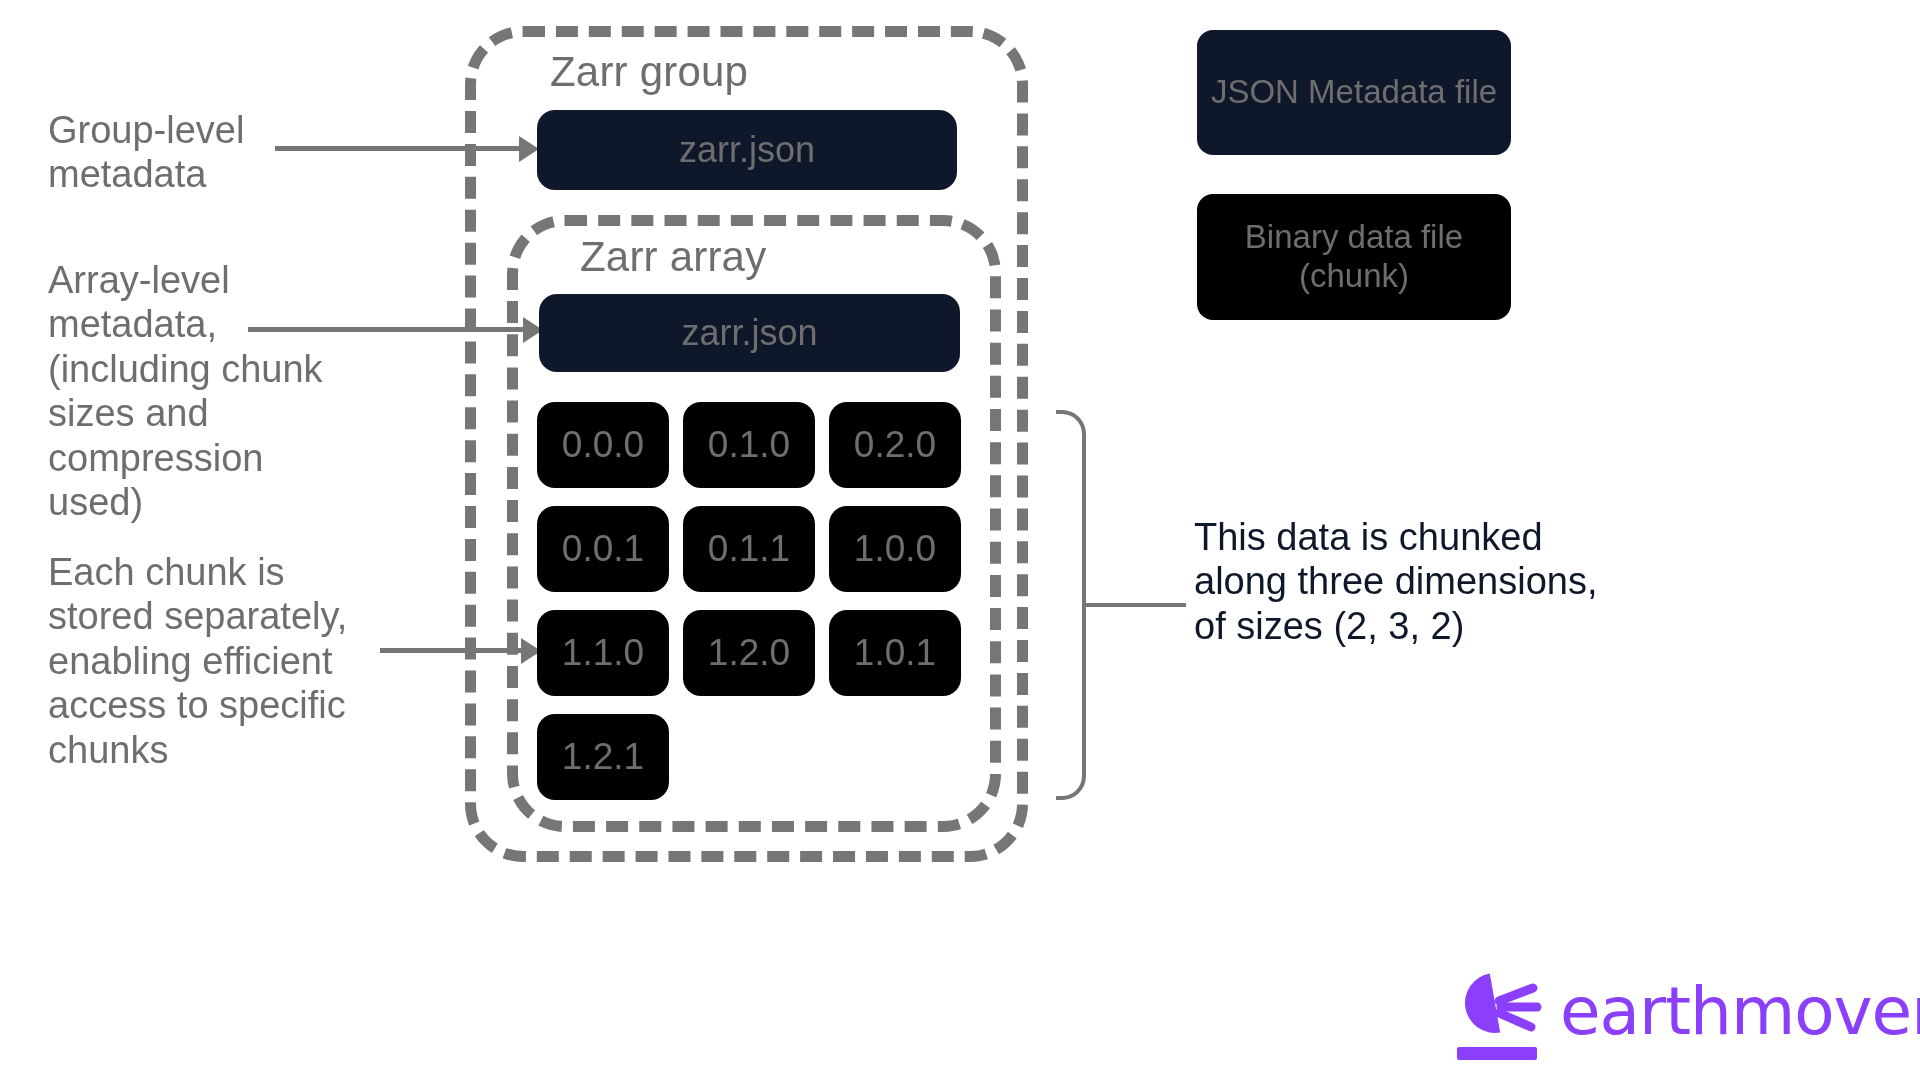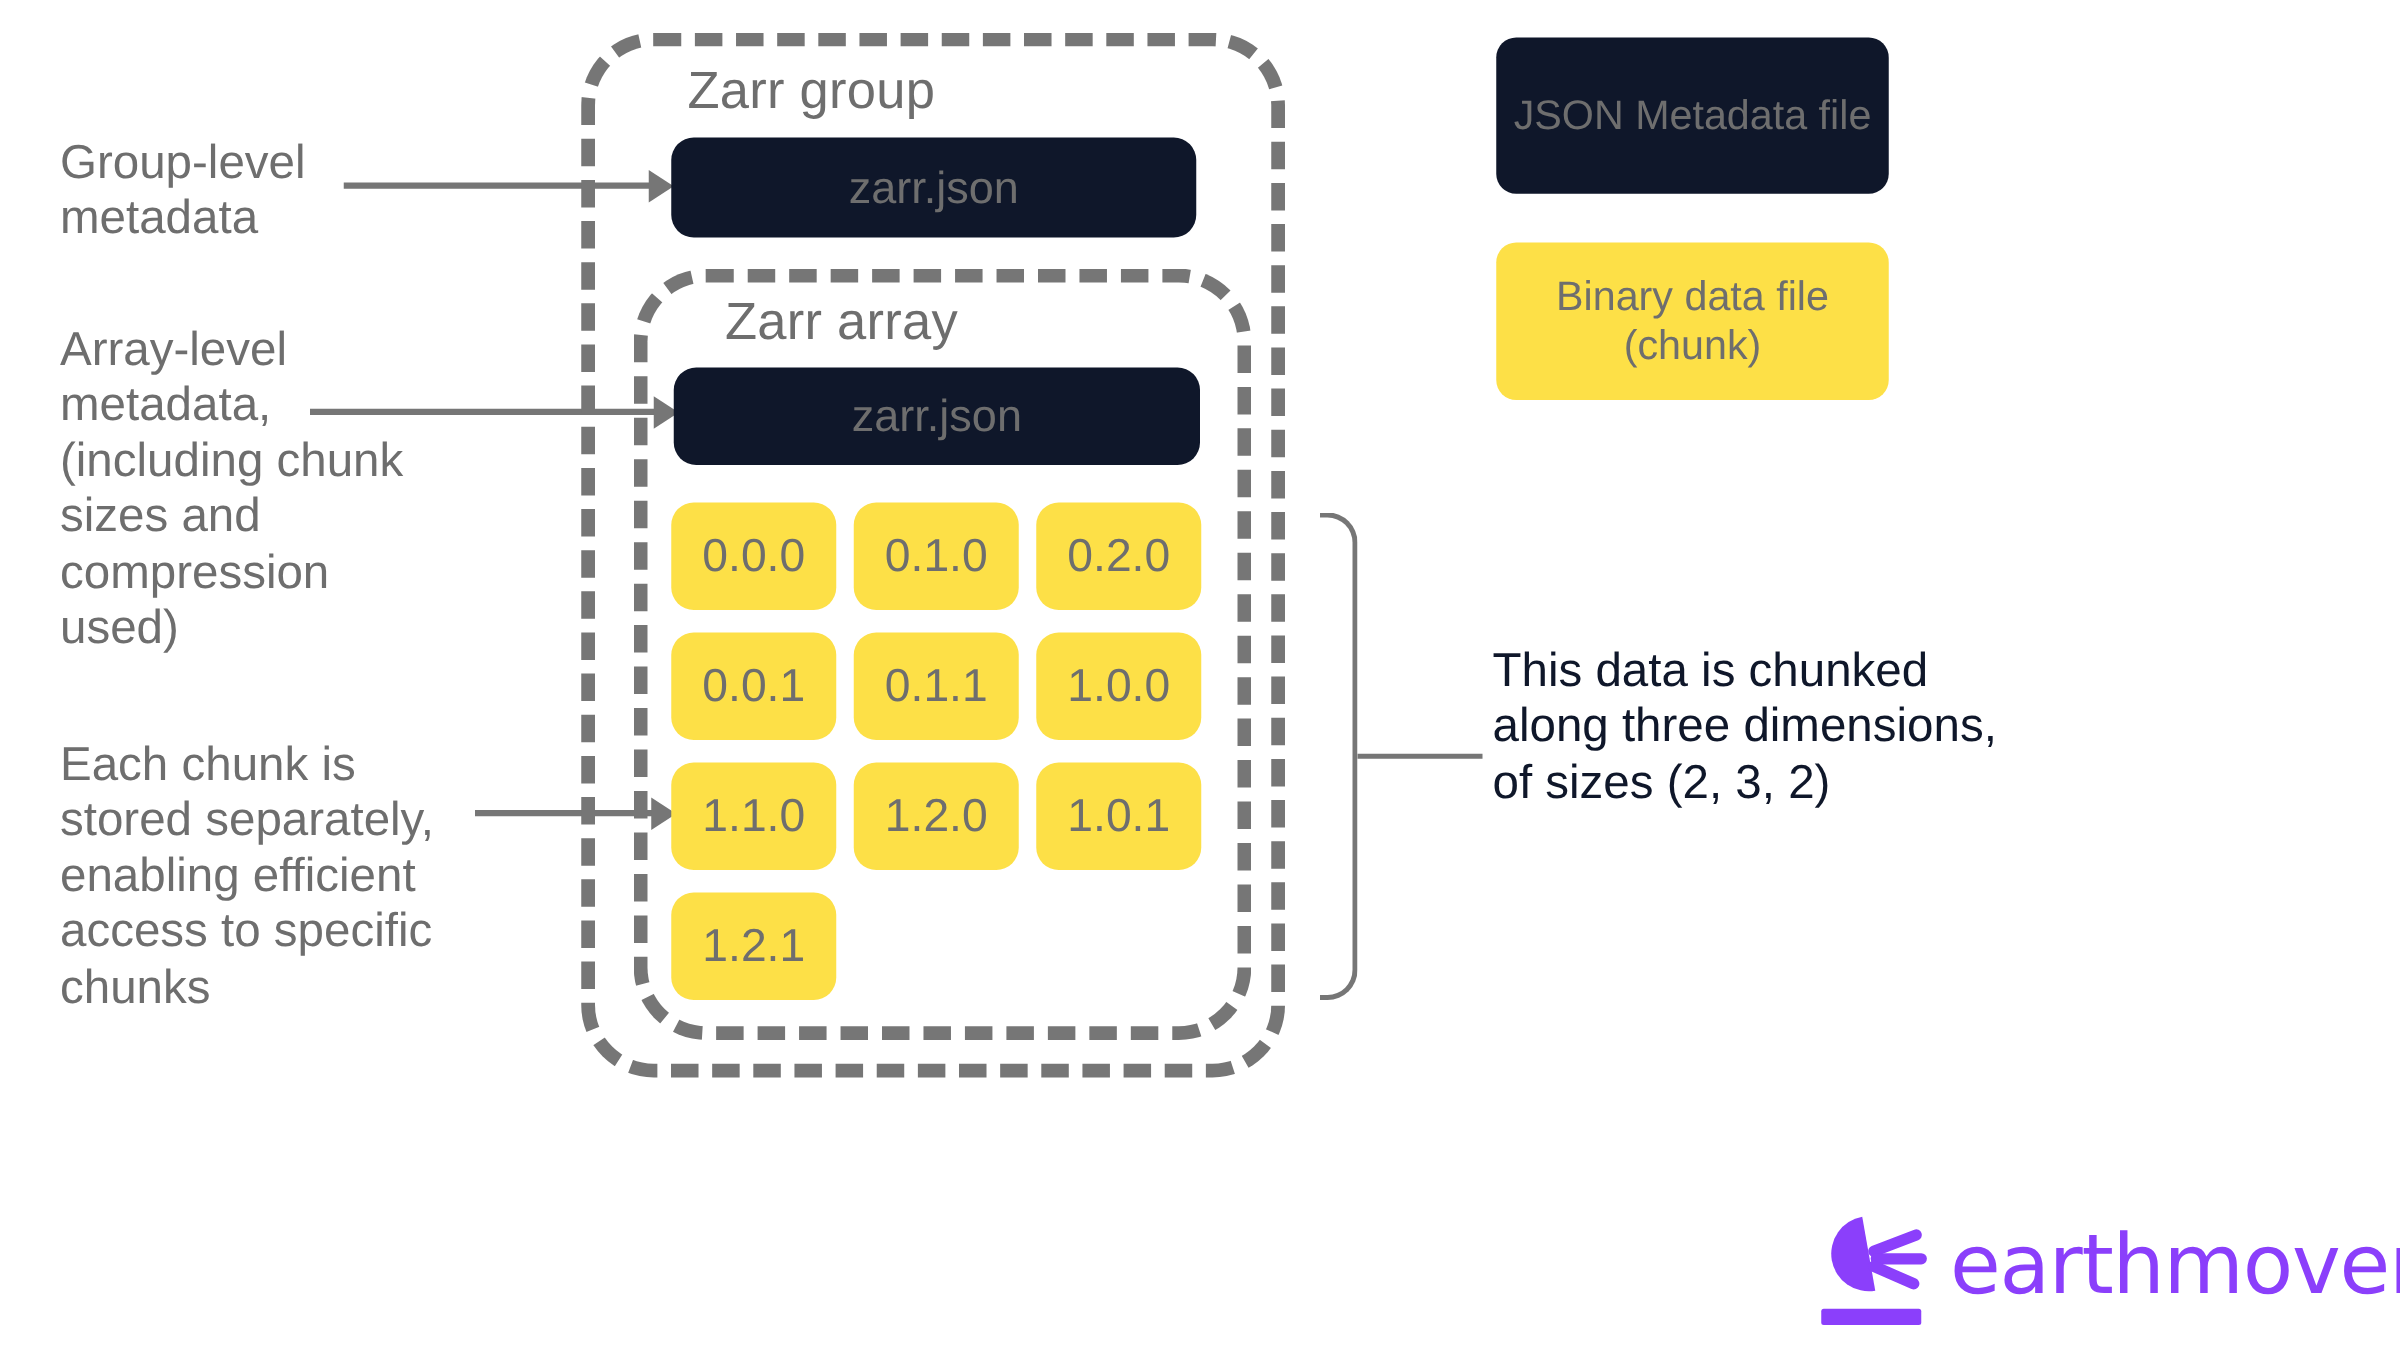--- a/index.html
+++ b/index.html
@@ -48,7 +48,7 @@
     box-sizing:border-box;
   }
   .purple{background:#0f172a;}
-  .green{background:#fde047;}
+  .green{background:#000000;}
 
   #group-json{left:537px;top:110px;width:420px;height:80px;font-size:36px;}
   #array-json{left:539px;top:294px;width:421px;height:78px;font-size:36px;}

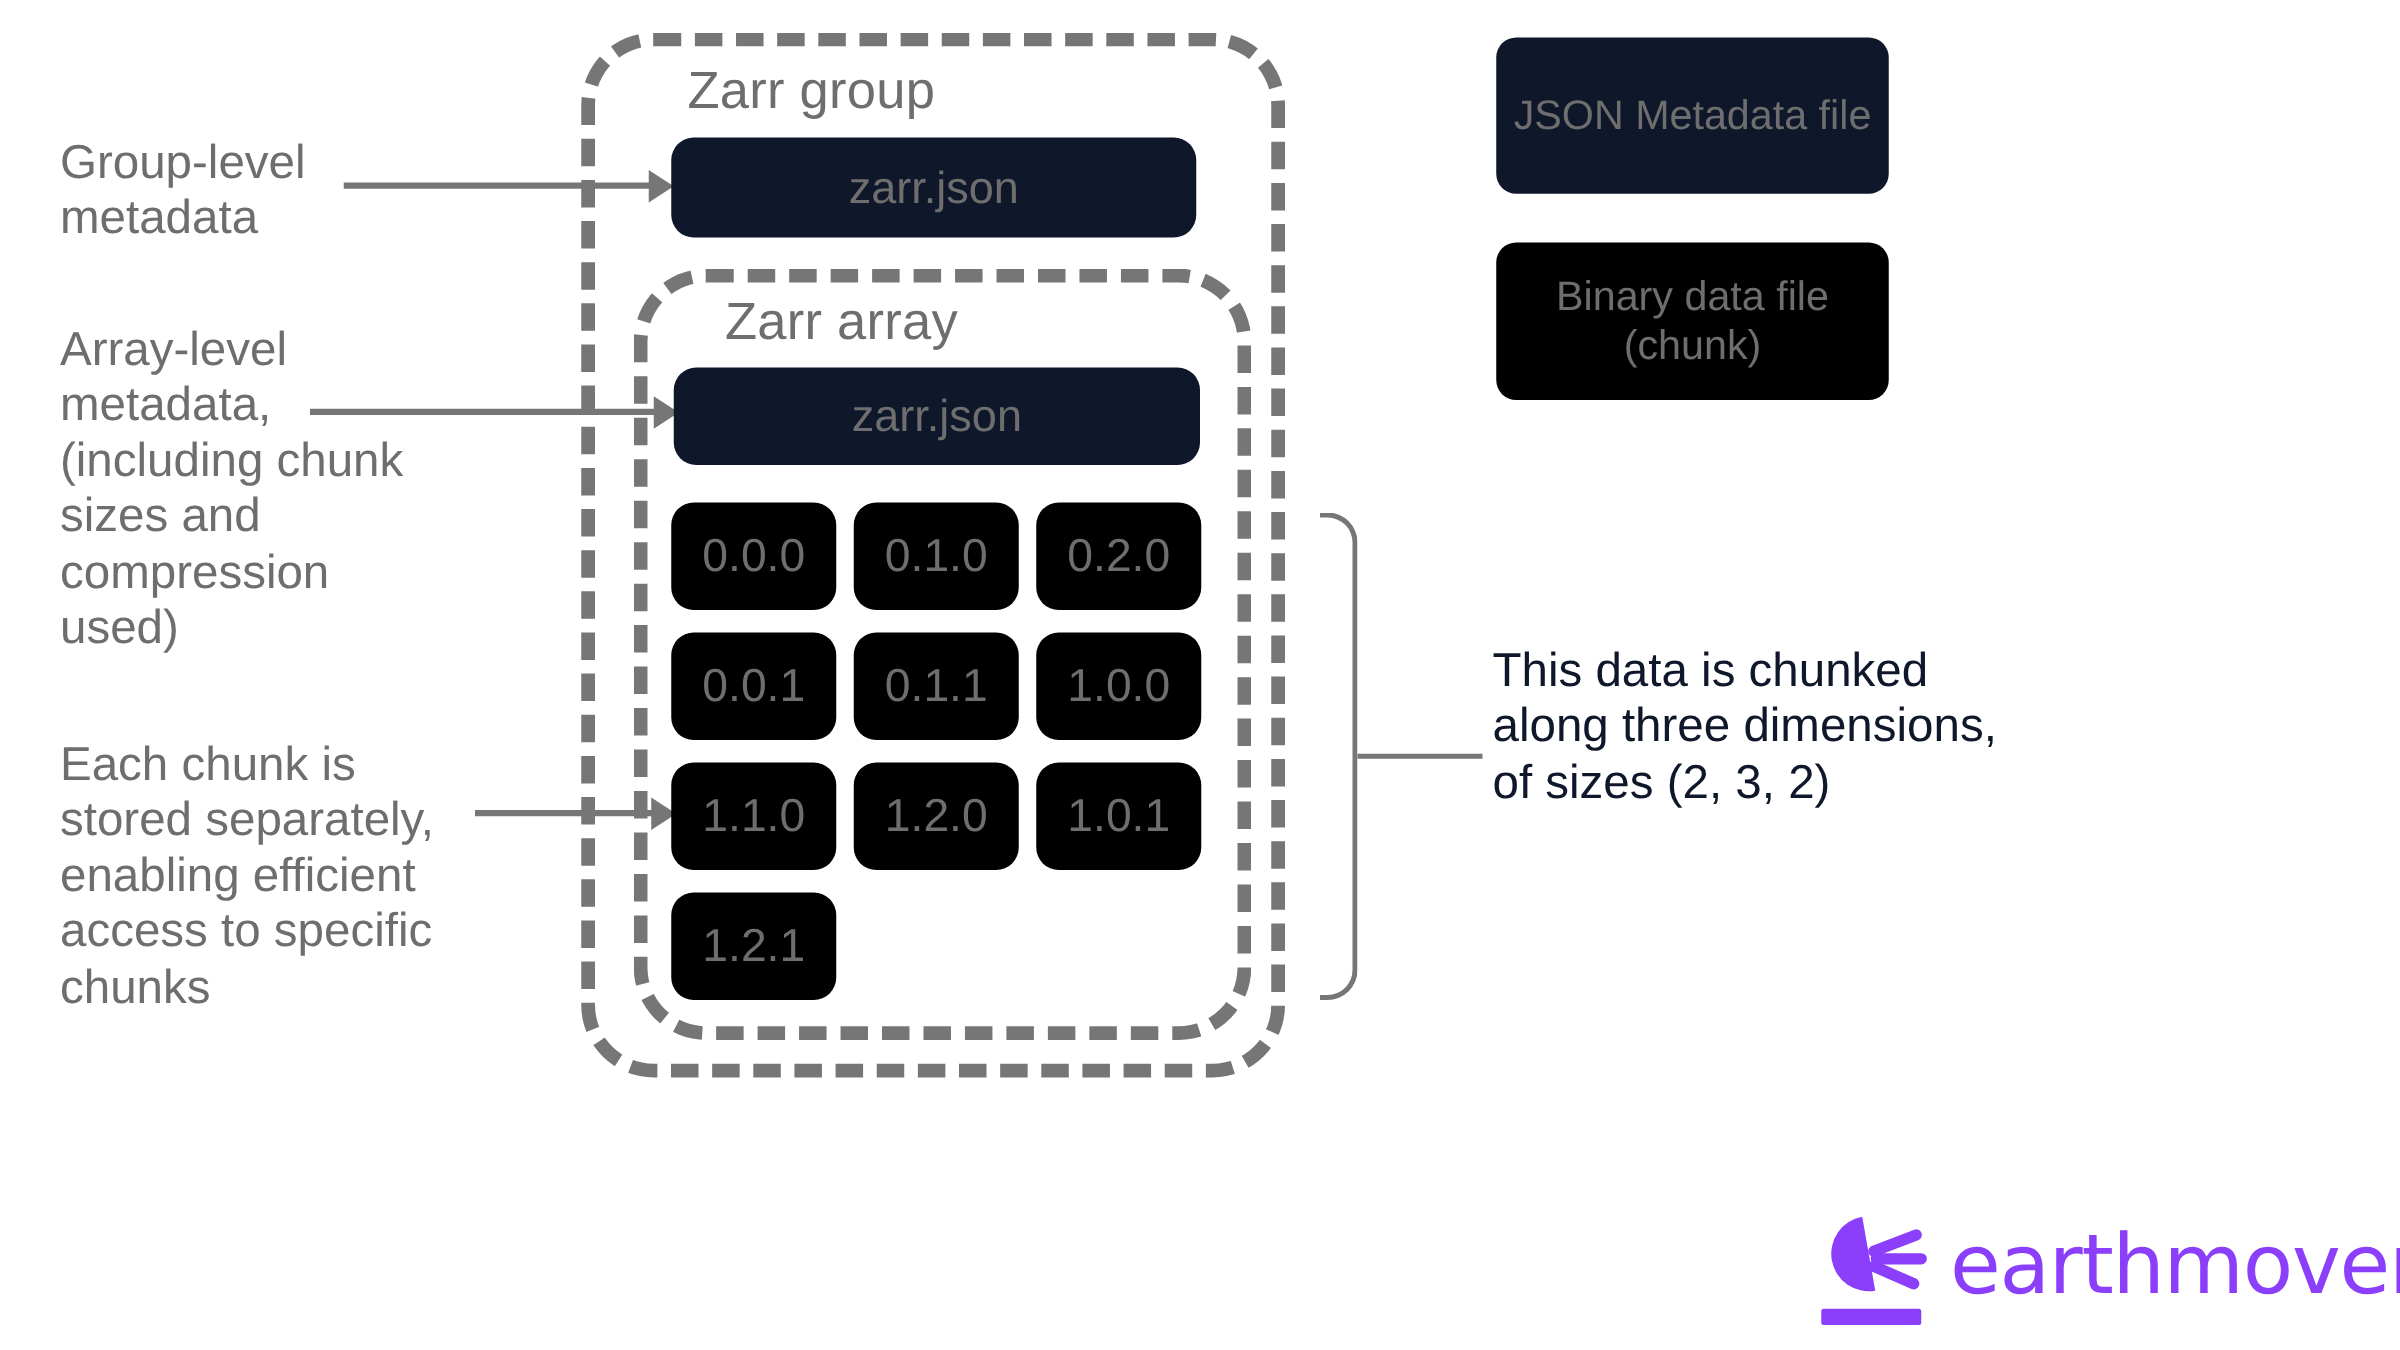--- a/index.html
+++ b/index.html
@@ -74,7 +74,7 @@
   }
   #note-group{left:48px;top:108px;width:240px;}
   #note-array{left:48px;top:258px;width:300px;}
-  #note-chunk{left:48px;top:590px;width:330px;}
+  #note-chunk{left:48px;top:550px;width:330px;}
 
   
   .arrow-line{position:absolute;height:5px;background:#767676;}

